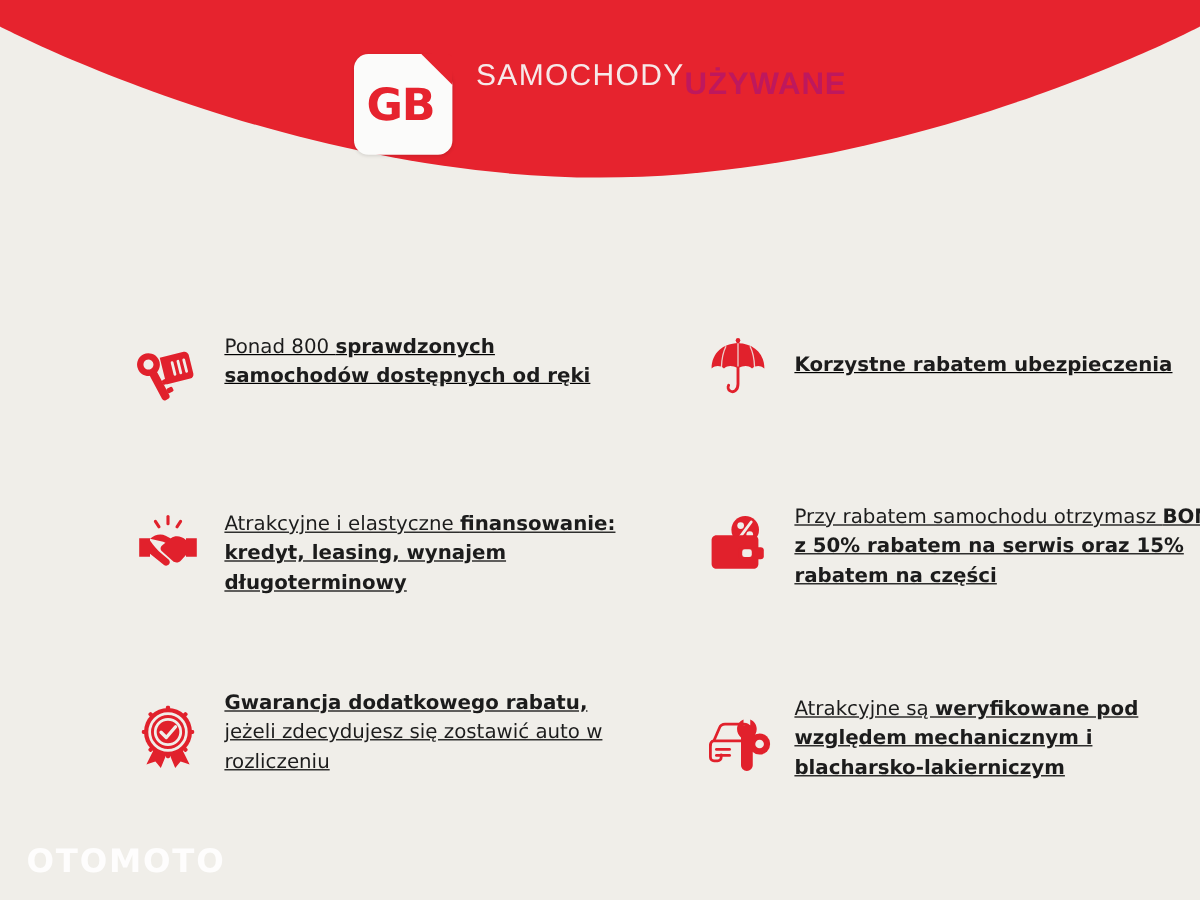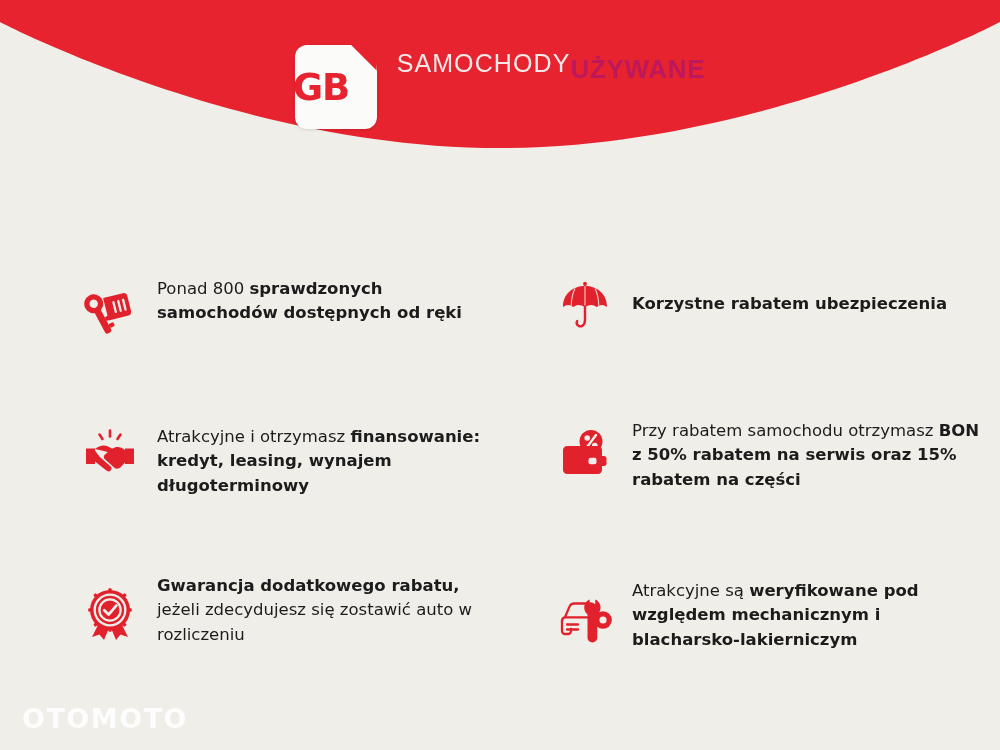--- a/index.html
+++ b/index.html
@@ -58,7 +58,7 @@
     position: relative;
     display: flex;
     align-items: center;
-    justify-content: flex-start;
+    justify-content: center;
     box-shadow: 0 1px 3px rgba(0,0,0,.12);
     margin-top: 43px;
   }

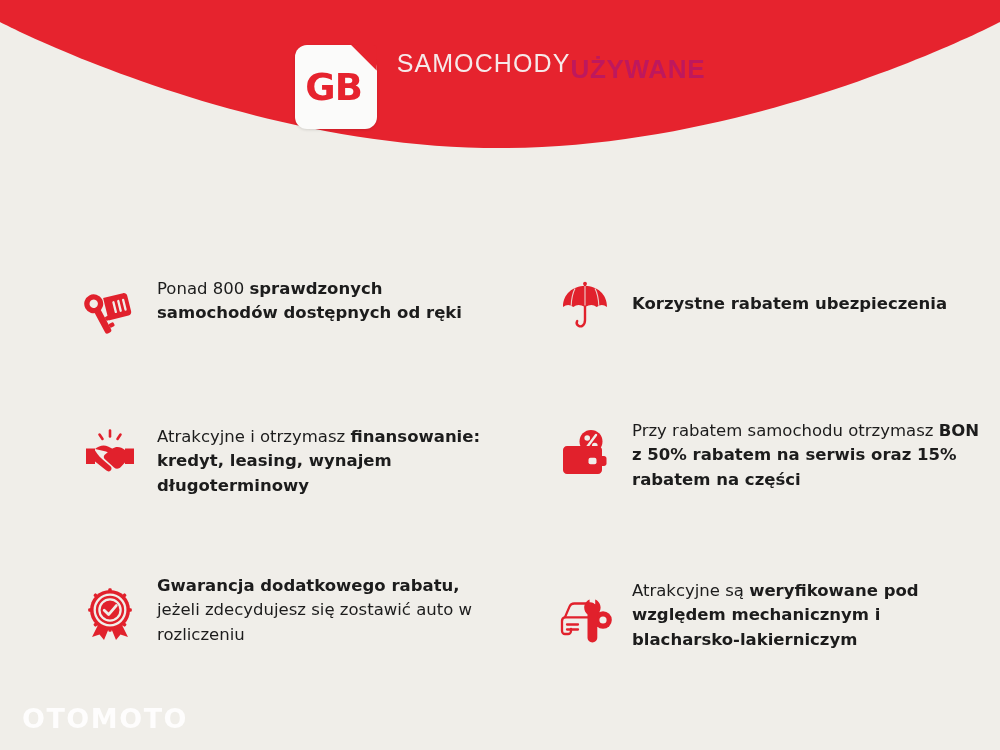--- a/index.html
+++ b/index.html
@@ -115,8 +115,9 @@
     grid-template-columns: 455px 455px;
     column-gap: 20px;
     row-gap: 0;
-    padding-left: 81px;
+    padding-left: 111px;
     box-sizing: border-box;
+    text-decoration: underline;
   }
   .feature {
     display: flex;

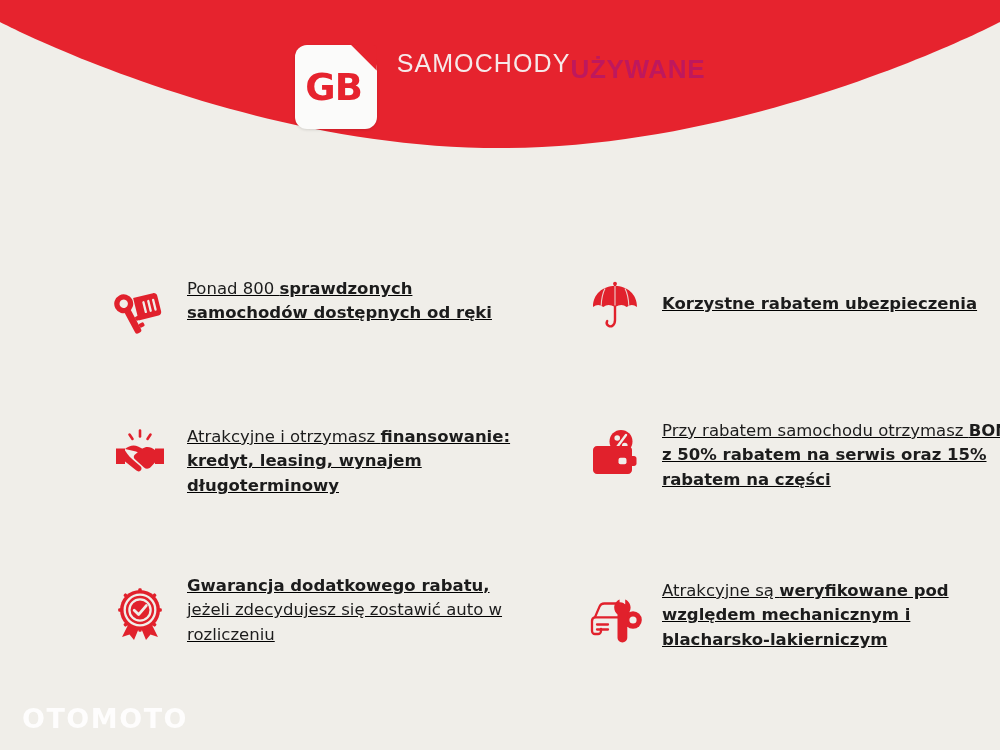--- a/index.html
+++ b/index.html
@@ -262,7 +262,7 @@
         </svg>
       </span>
       <div class="ftext">
-        <span class="reg">Atrakcyjne i otrzymasz </span><b>finansowanie: kredyt, leasing, wynajem długoterminowy</b><span class="reg"></span>
+        <span class="reg">Atrakcyjne i elastyczne </span><b>finansowanie: kredyt, leasing, wynajem długoterminowy</b><span class="reg"></span>
       </div>
     </div>
 

